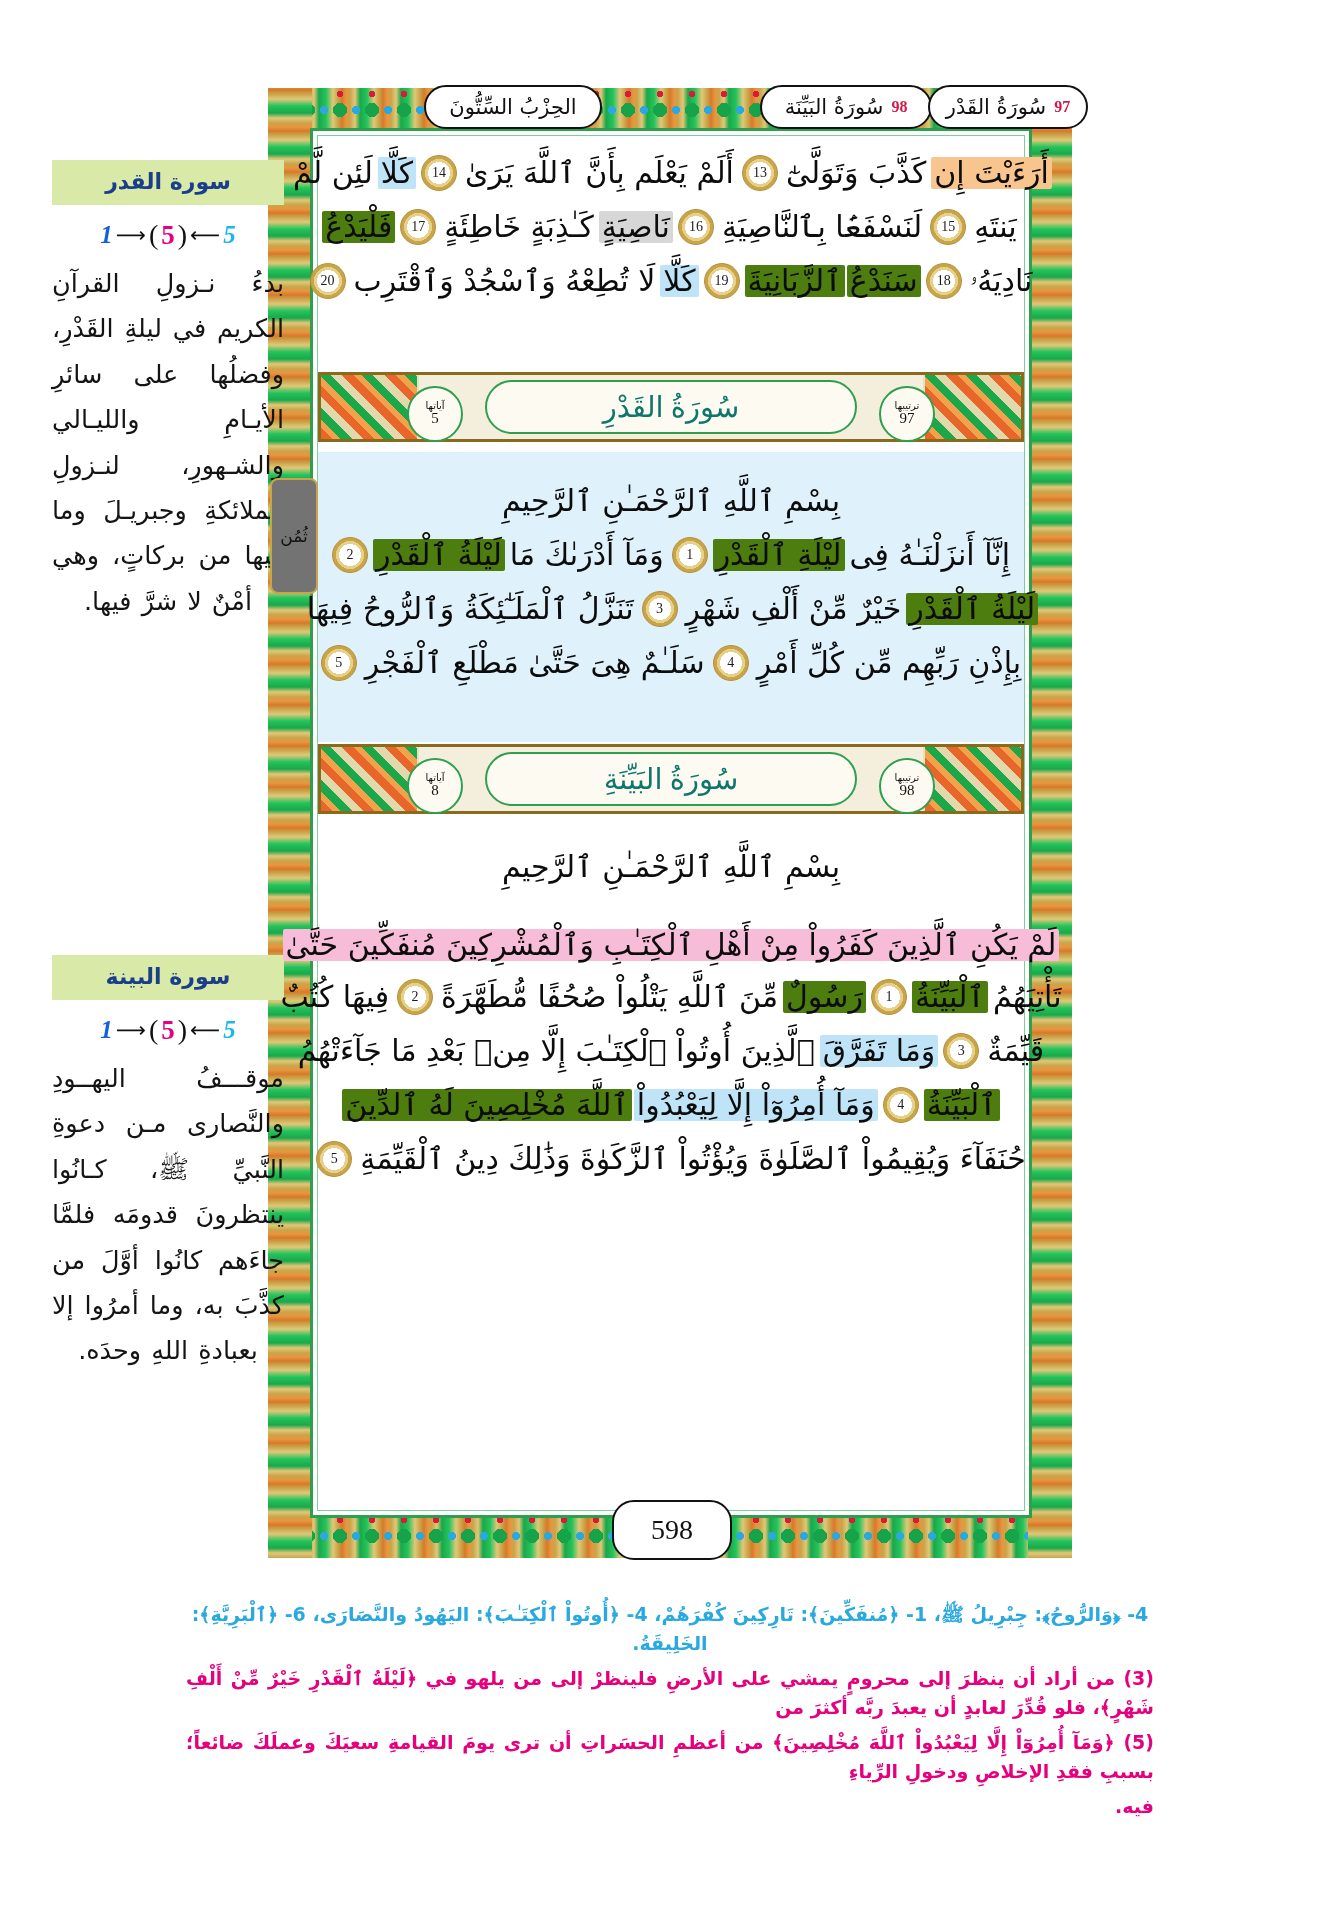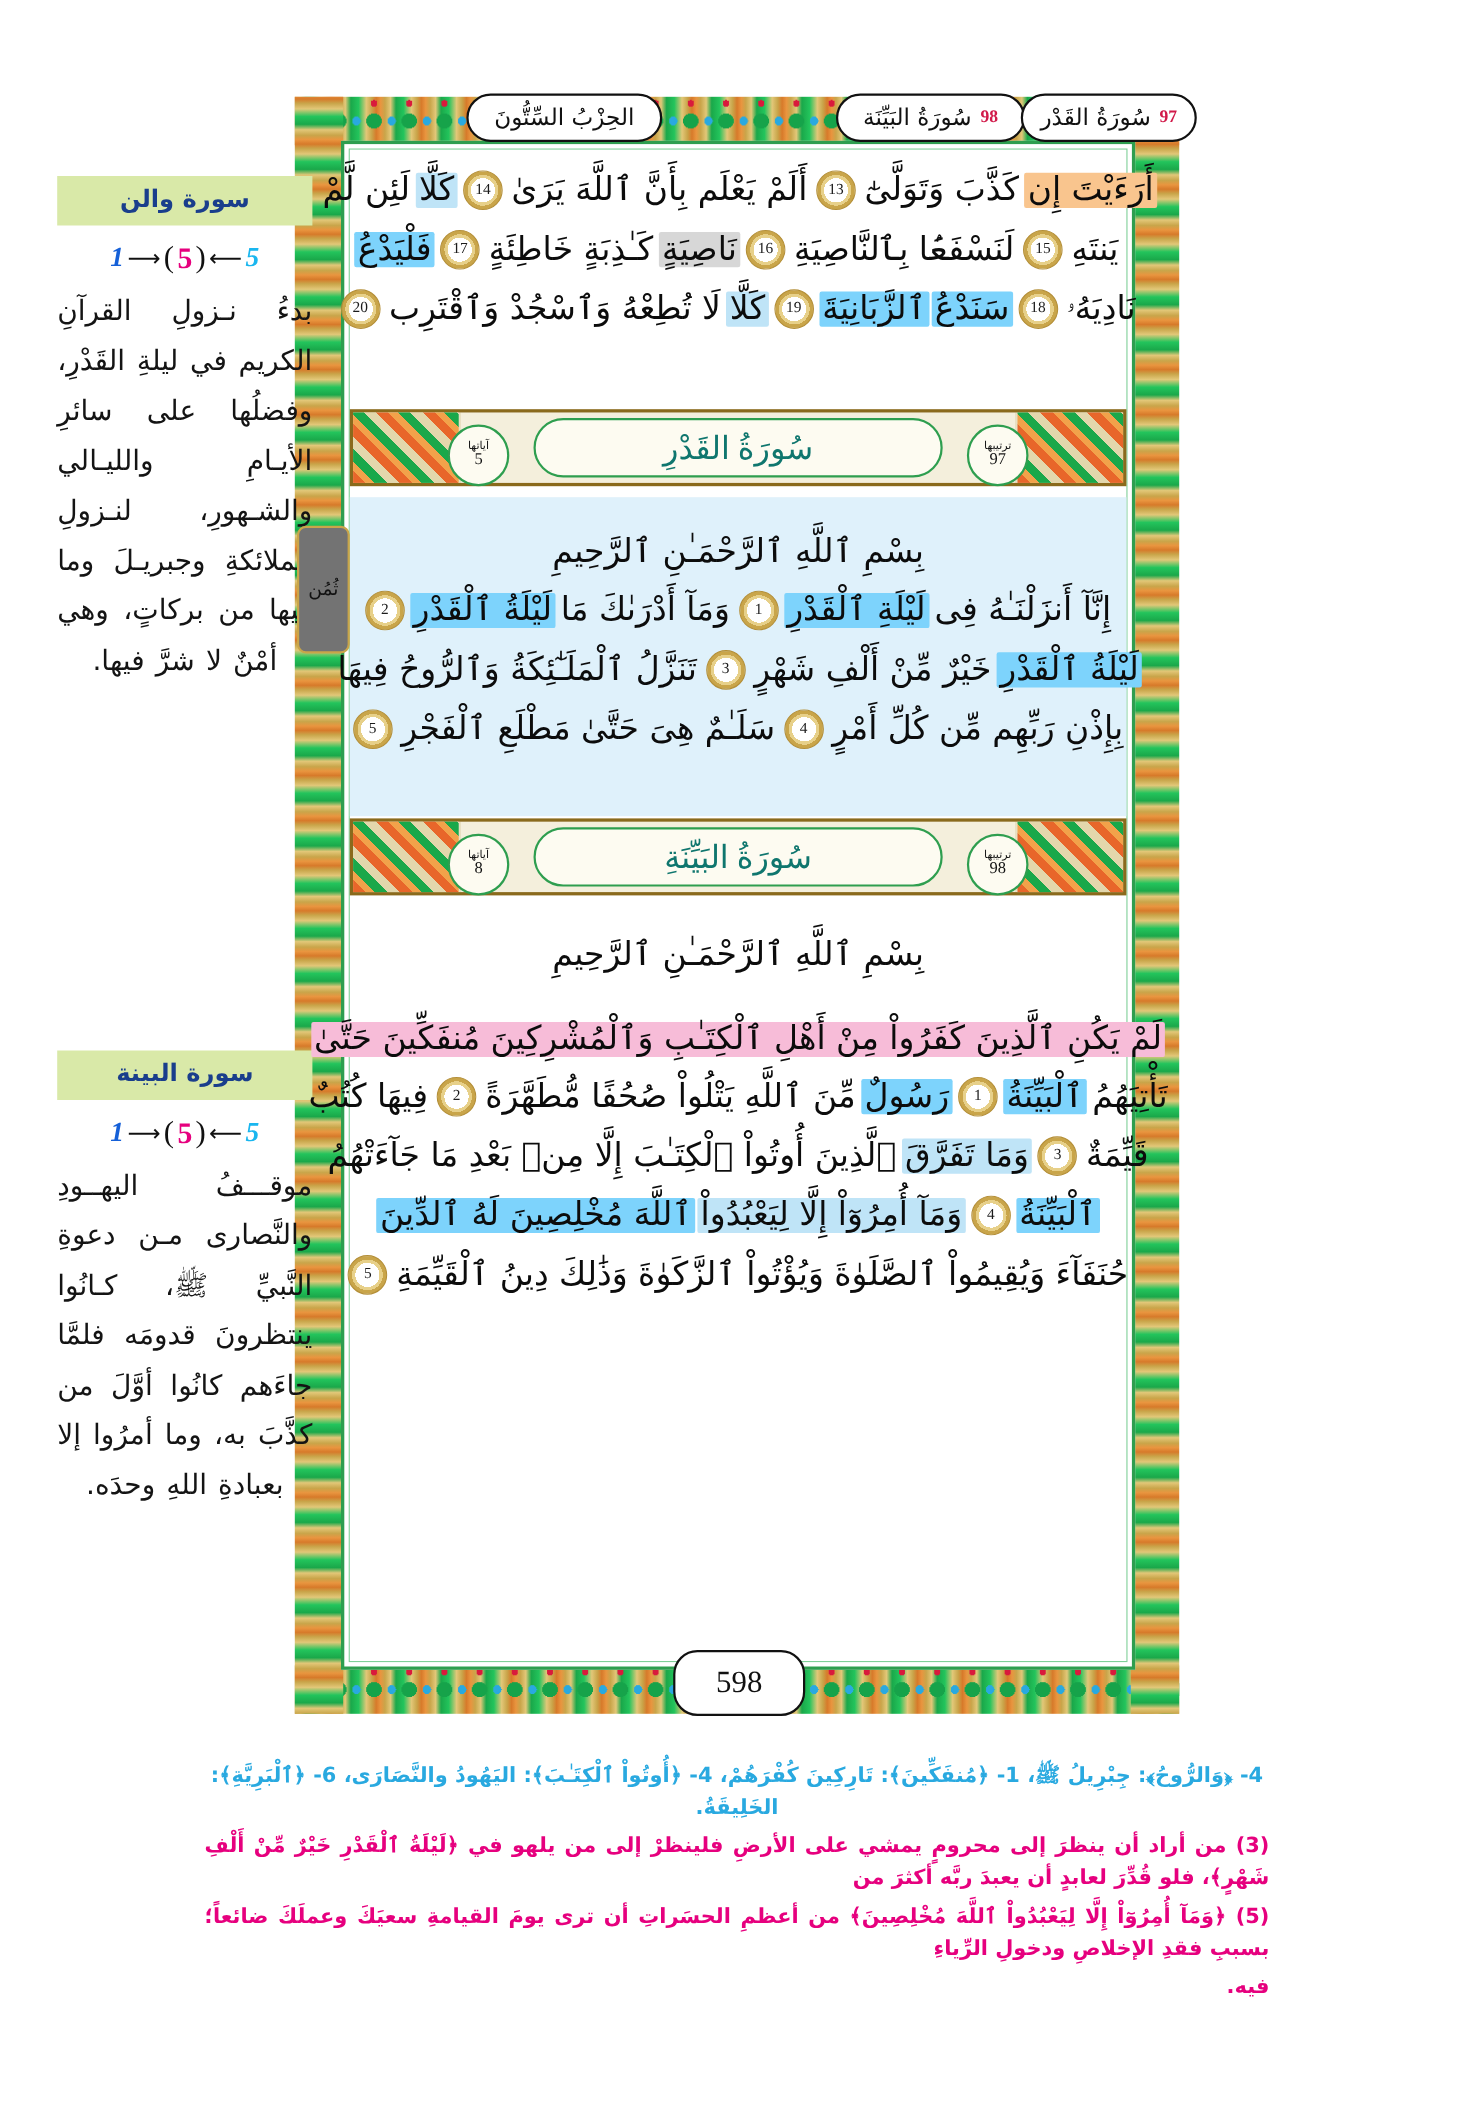--- a/index.html
+++ b/index.html
@@ -162,7 +162,7 @@
   </div>
 
   <div class="sidebar" id="sidebar-qadr">
-    <div class="side-title">سورة والن</div>
+    <div class="side-title">سورة القدر</div>
     <div class="side-ayah-nav">
       <span class="nav-num-left">5</span>
       <span class="nav-arrow">⟵</span>

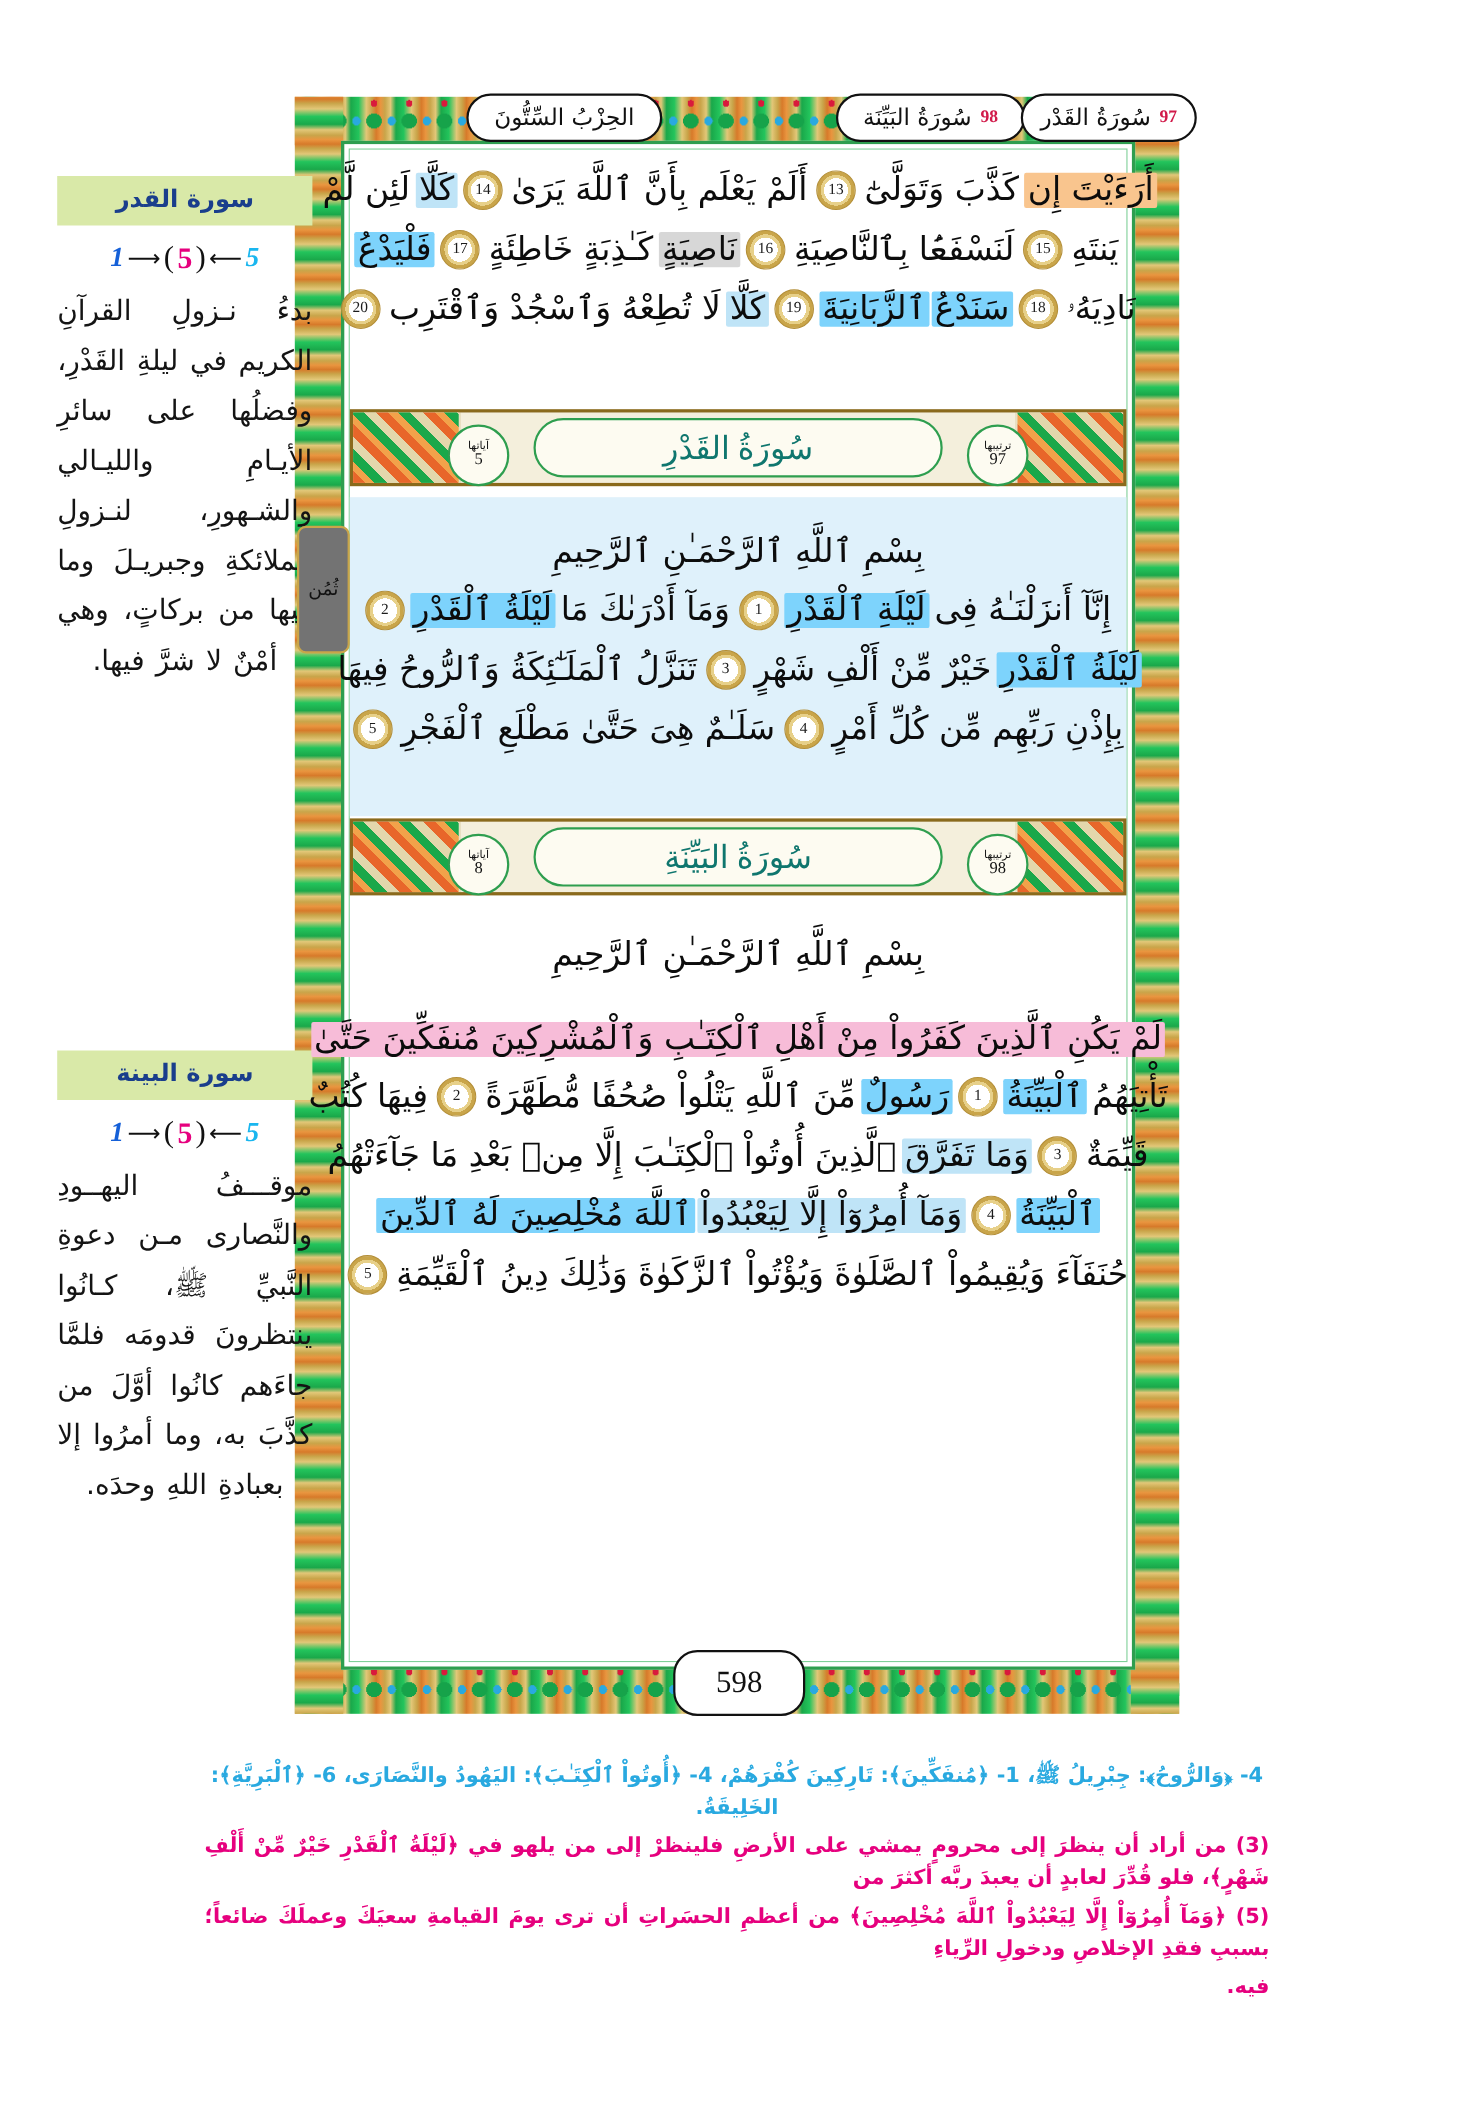--- a/index.html
+++ b/index.html
@@ -80,7 +80,7 @@
   .aline{font-size:30px;line-height:1.0;padding:9px 4px;white-space:nowrap;
          display:flex;align-items:center;justify-content:center;gap:2px;}
   .seg{padding:1px 3px;border-radius:2px;}
-  .hl-yellow{background:#7dd3fc;}
+  .hl-yellow{background:#4d7c0f;}
   .hl-blue{background:#bfe4f7;}
   .hl-orange{background:#f9c58e;}
   .hl-grey{background:#d7d7d7;}

